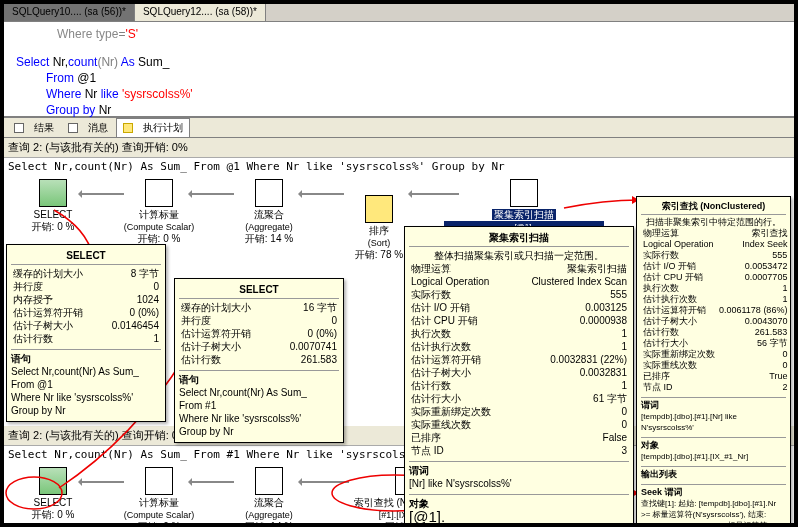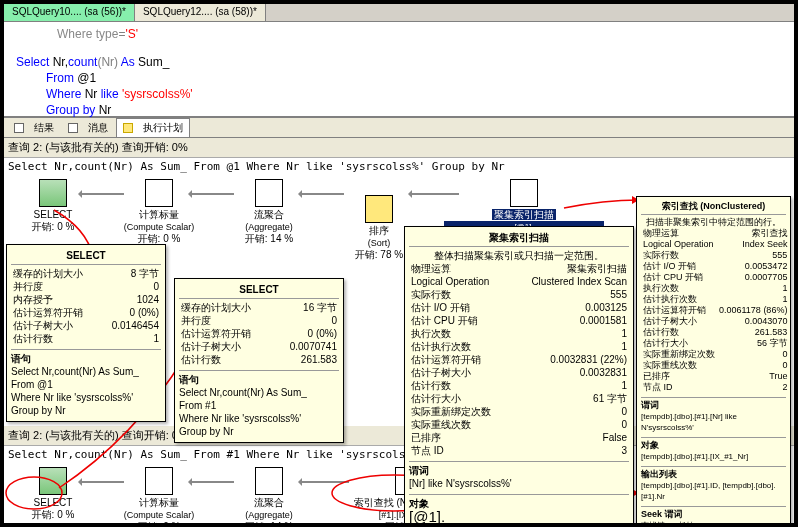--- a/index.html
+++ b/index.html
@@ -6,7 +6,7 @@
 body{width:798px;height:527px;background:#fff;font-size:11px;color:#000;overflow:hidden;position:relative;border:4px solid #000}
 .tabs{height:18px;background:#d4d0c8;display:flex;border-bottom:1px solid #808080}
 .tab{padding:2px 8px;border-right:1px solid #808080;background:#ece9d8;font-size:10px;cursor:pointer}
-.tab.active{background:#86efac}
+.tab.active{background:#737373}
 .editor{height:96px;background:#fff;padding:4px 12px;font-family:Consolas,monospace;font-size:12px;line-height:16px;border-bottom:2px solid #808080}
 .kw{color:#0000ff}.str{color:#ff0000}.op{color:#808080}
 .rtabs{height:20px;background:#ece9d8;display:flex;align-items:center;padding-left:4px;border-bottom:1px solid #808080}

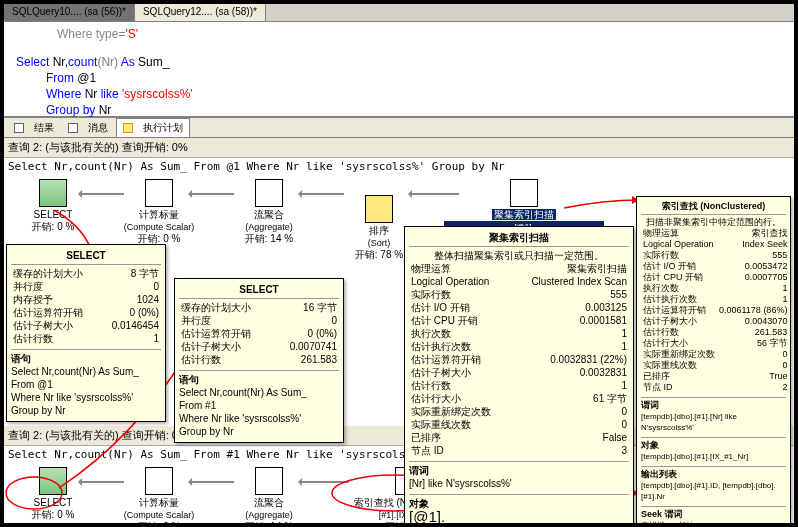--- a/index.html
+++ b/index.html
@@ -200,7 +200,7 @@
           </tr>
           <tr>
             <td>估计 CPU 开销</td>
-            <td>0.0001581</td>
+            <td>0.0000938</td>
           </tr>
           <tr>
             <td>执行次数</td>

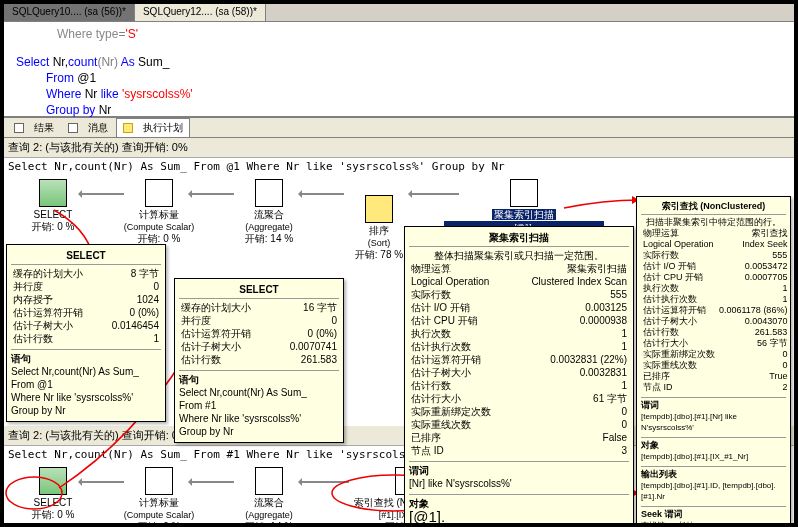--- a/index.html
+++ b/index.html
@@ -323,7 +323,6 @@
     <div class="sub">对象</div>
       <div style="font-size:8px">[tempdb].[dbo].[#1].[IX_#1_Nr]</div>
     <div class="sub">输出列表</div>
-      <div style="font-size:8px">[tempdb].[dbo].[#1].ID, [tempdb].[dbo].[#1].Nr</div>
     <div class="sub">Seek 谓词</div>
       <div style="font-size:8px;white-space:normal">查找键[1]: 起始: [tempdb].[dbo].[#1].Nr &gt;= 标量运算符(N'sysrscolss'), 结束: [tempdb].[dbo].[#1].Nr &lt; 标量运算符(N'sysrscolsT')</div>
   </div>

